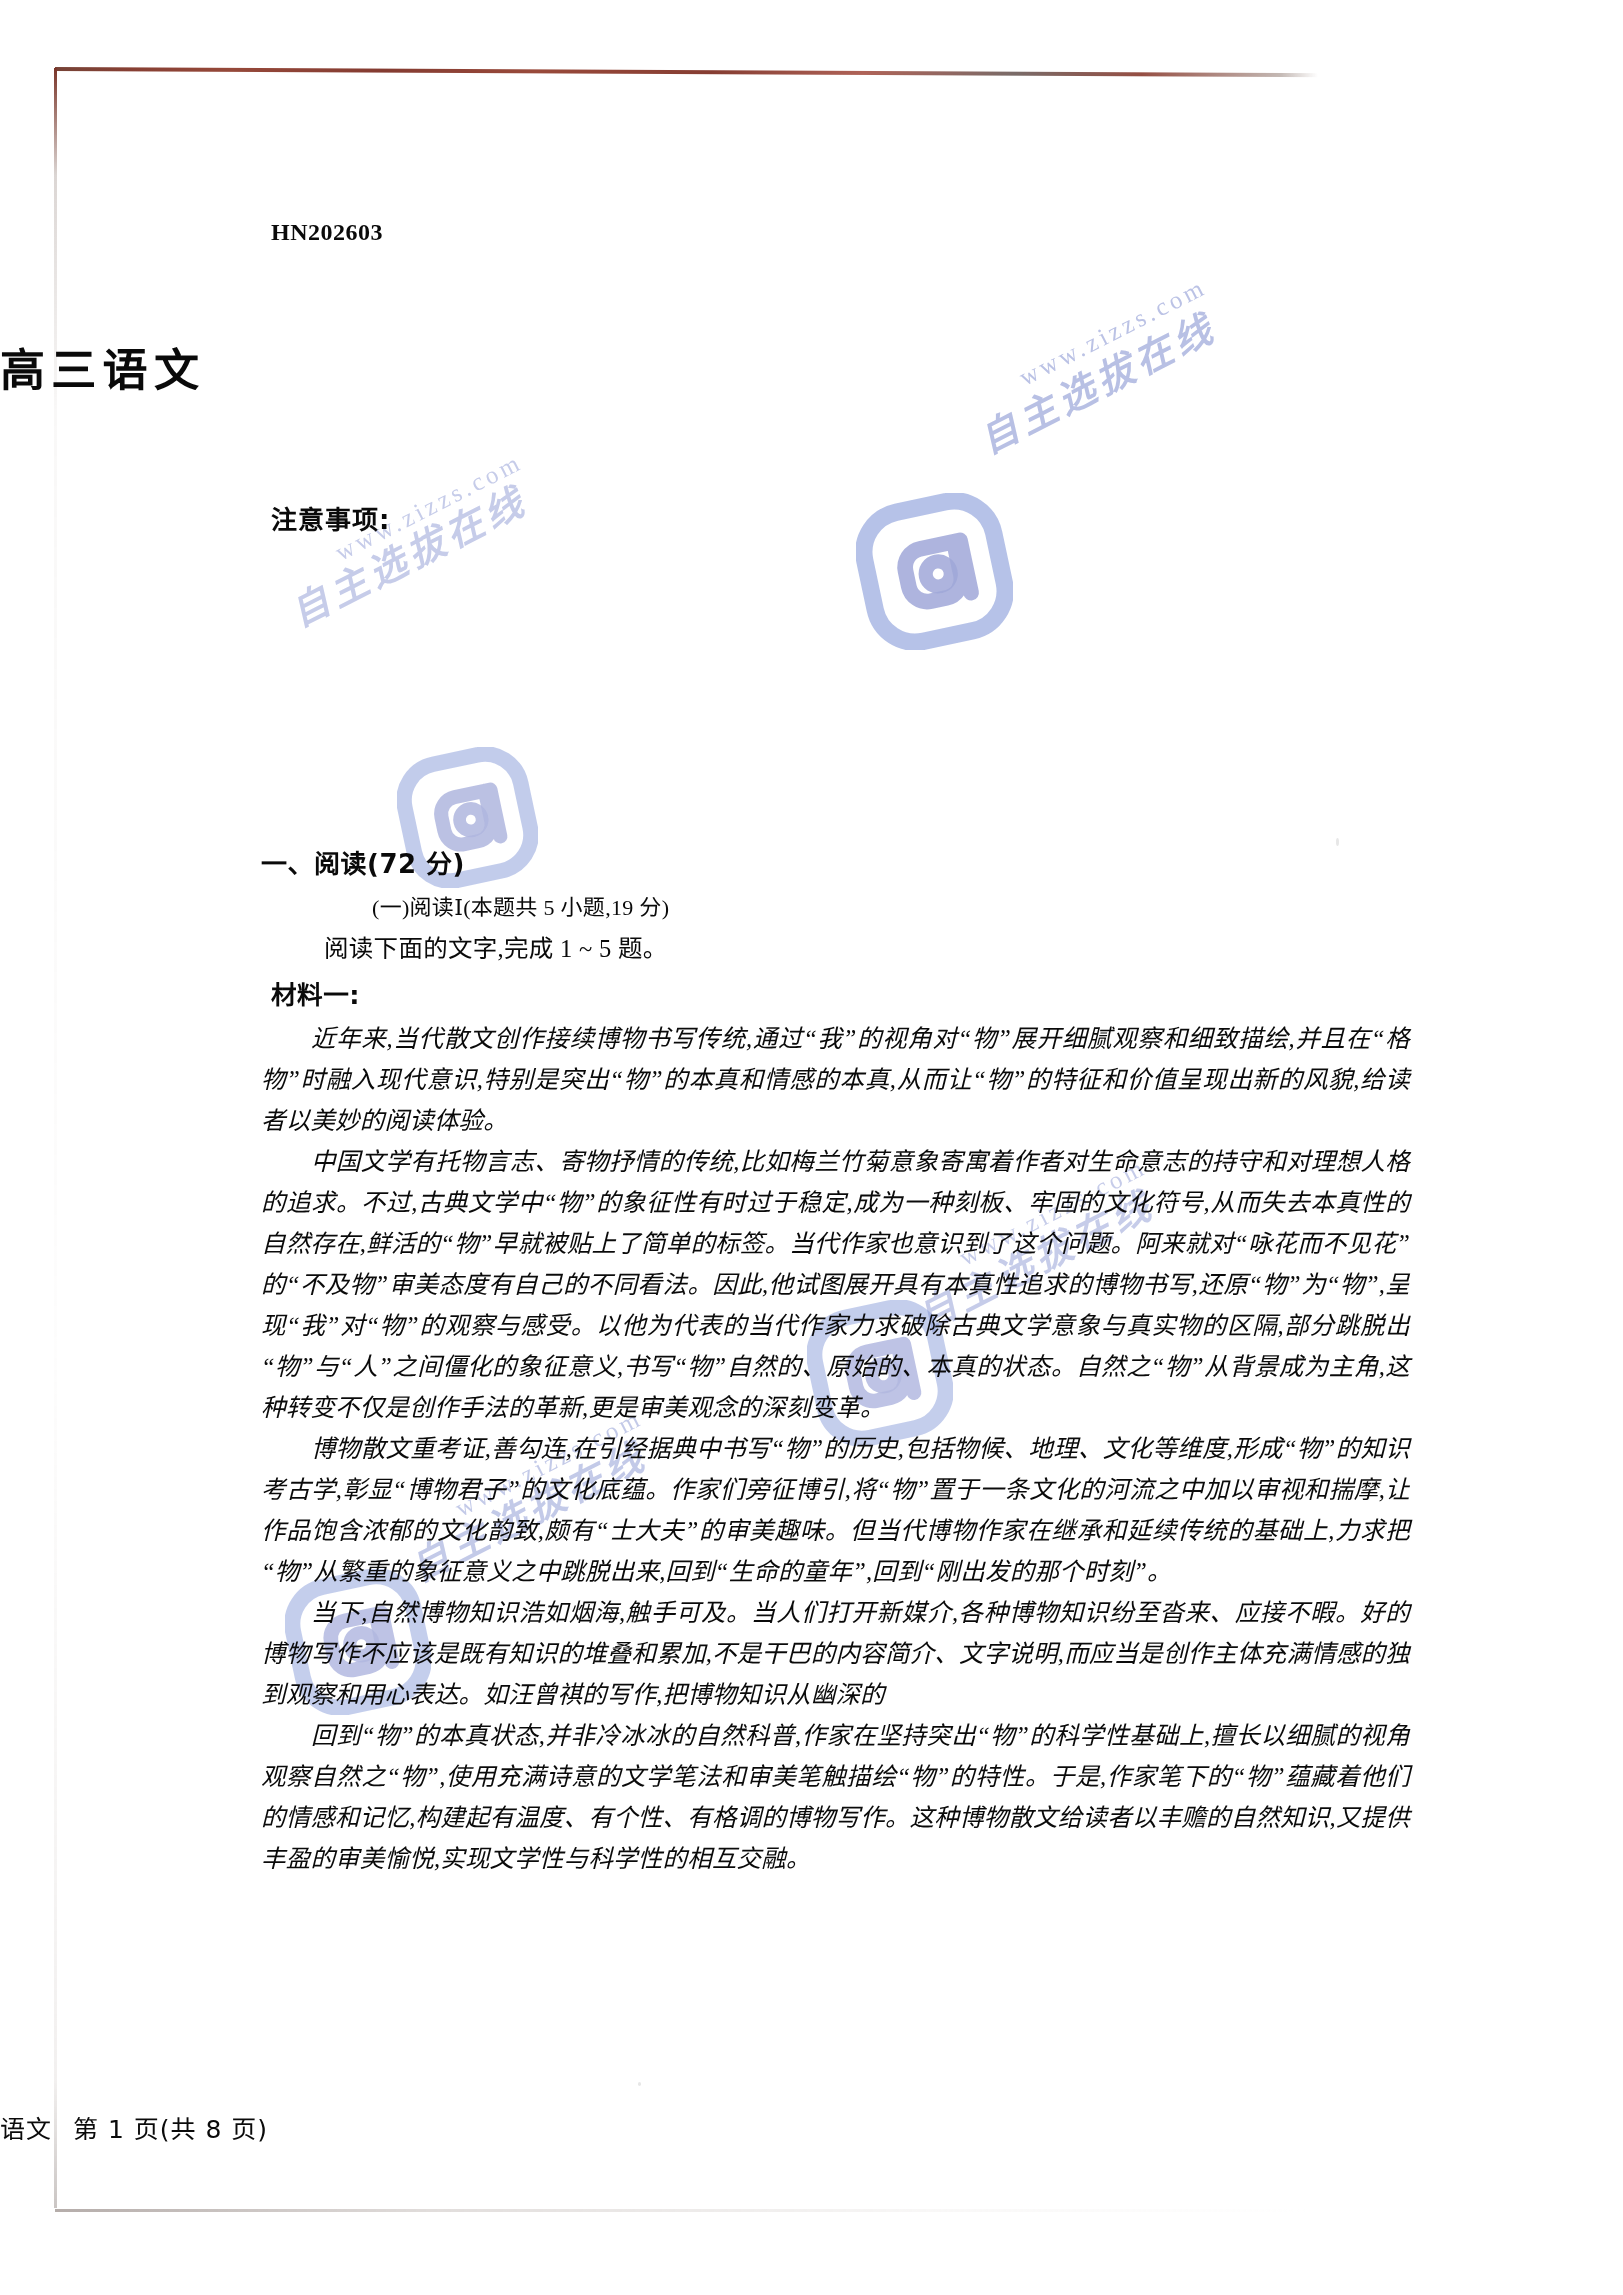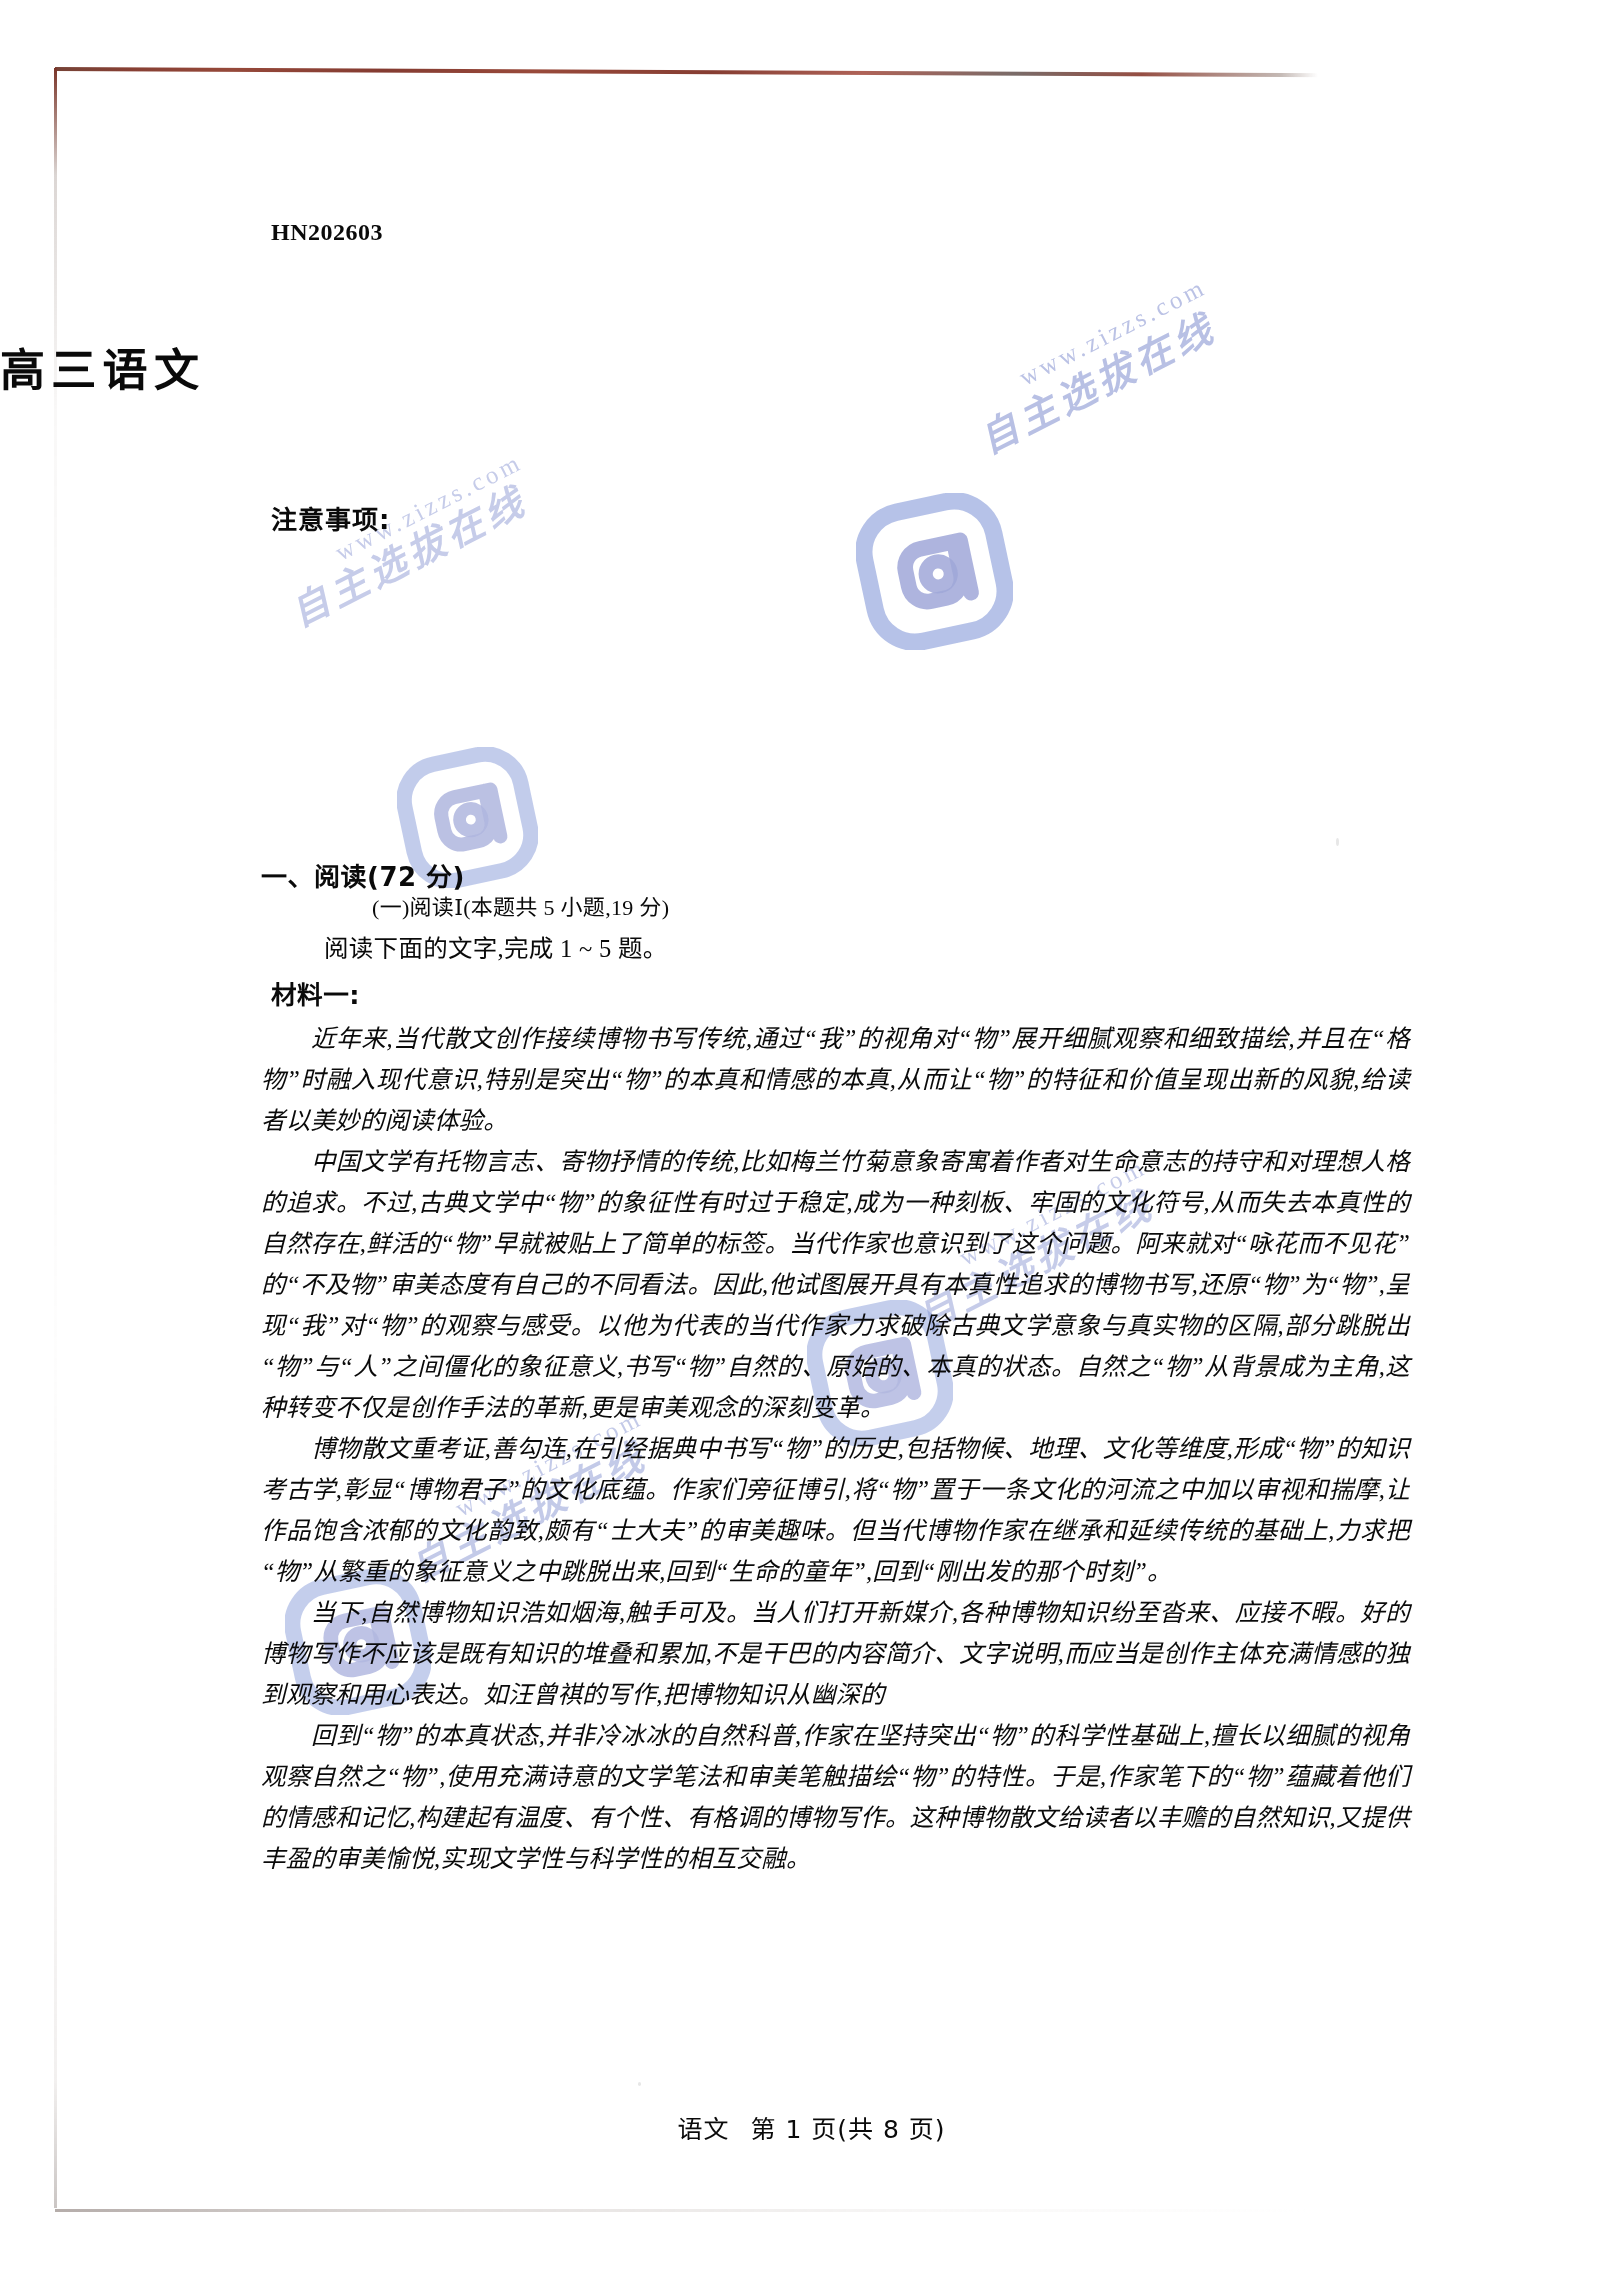--- a/index.html
+++ b/index.html
@@ -144,7 +144,6 @@
     font-weight: 700;
     letter-spacing: 0.5px;
     font-family: "DejaVu Sans", "Liberation Sans", sans-serif;
-    margin-top: 13px;
   }
   .subsection {
     position: absolute;

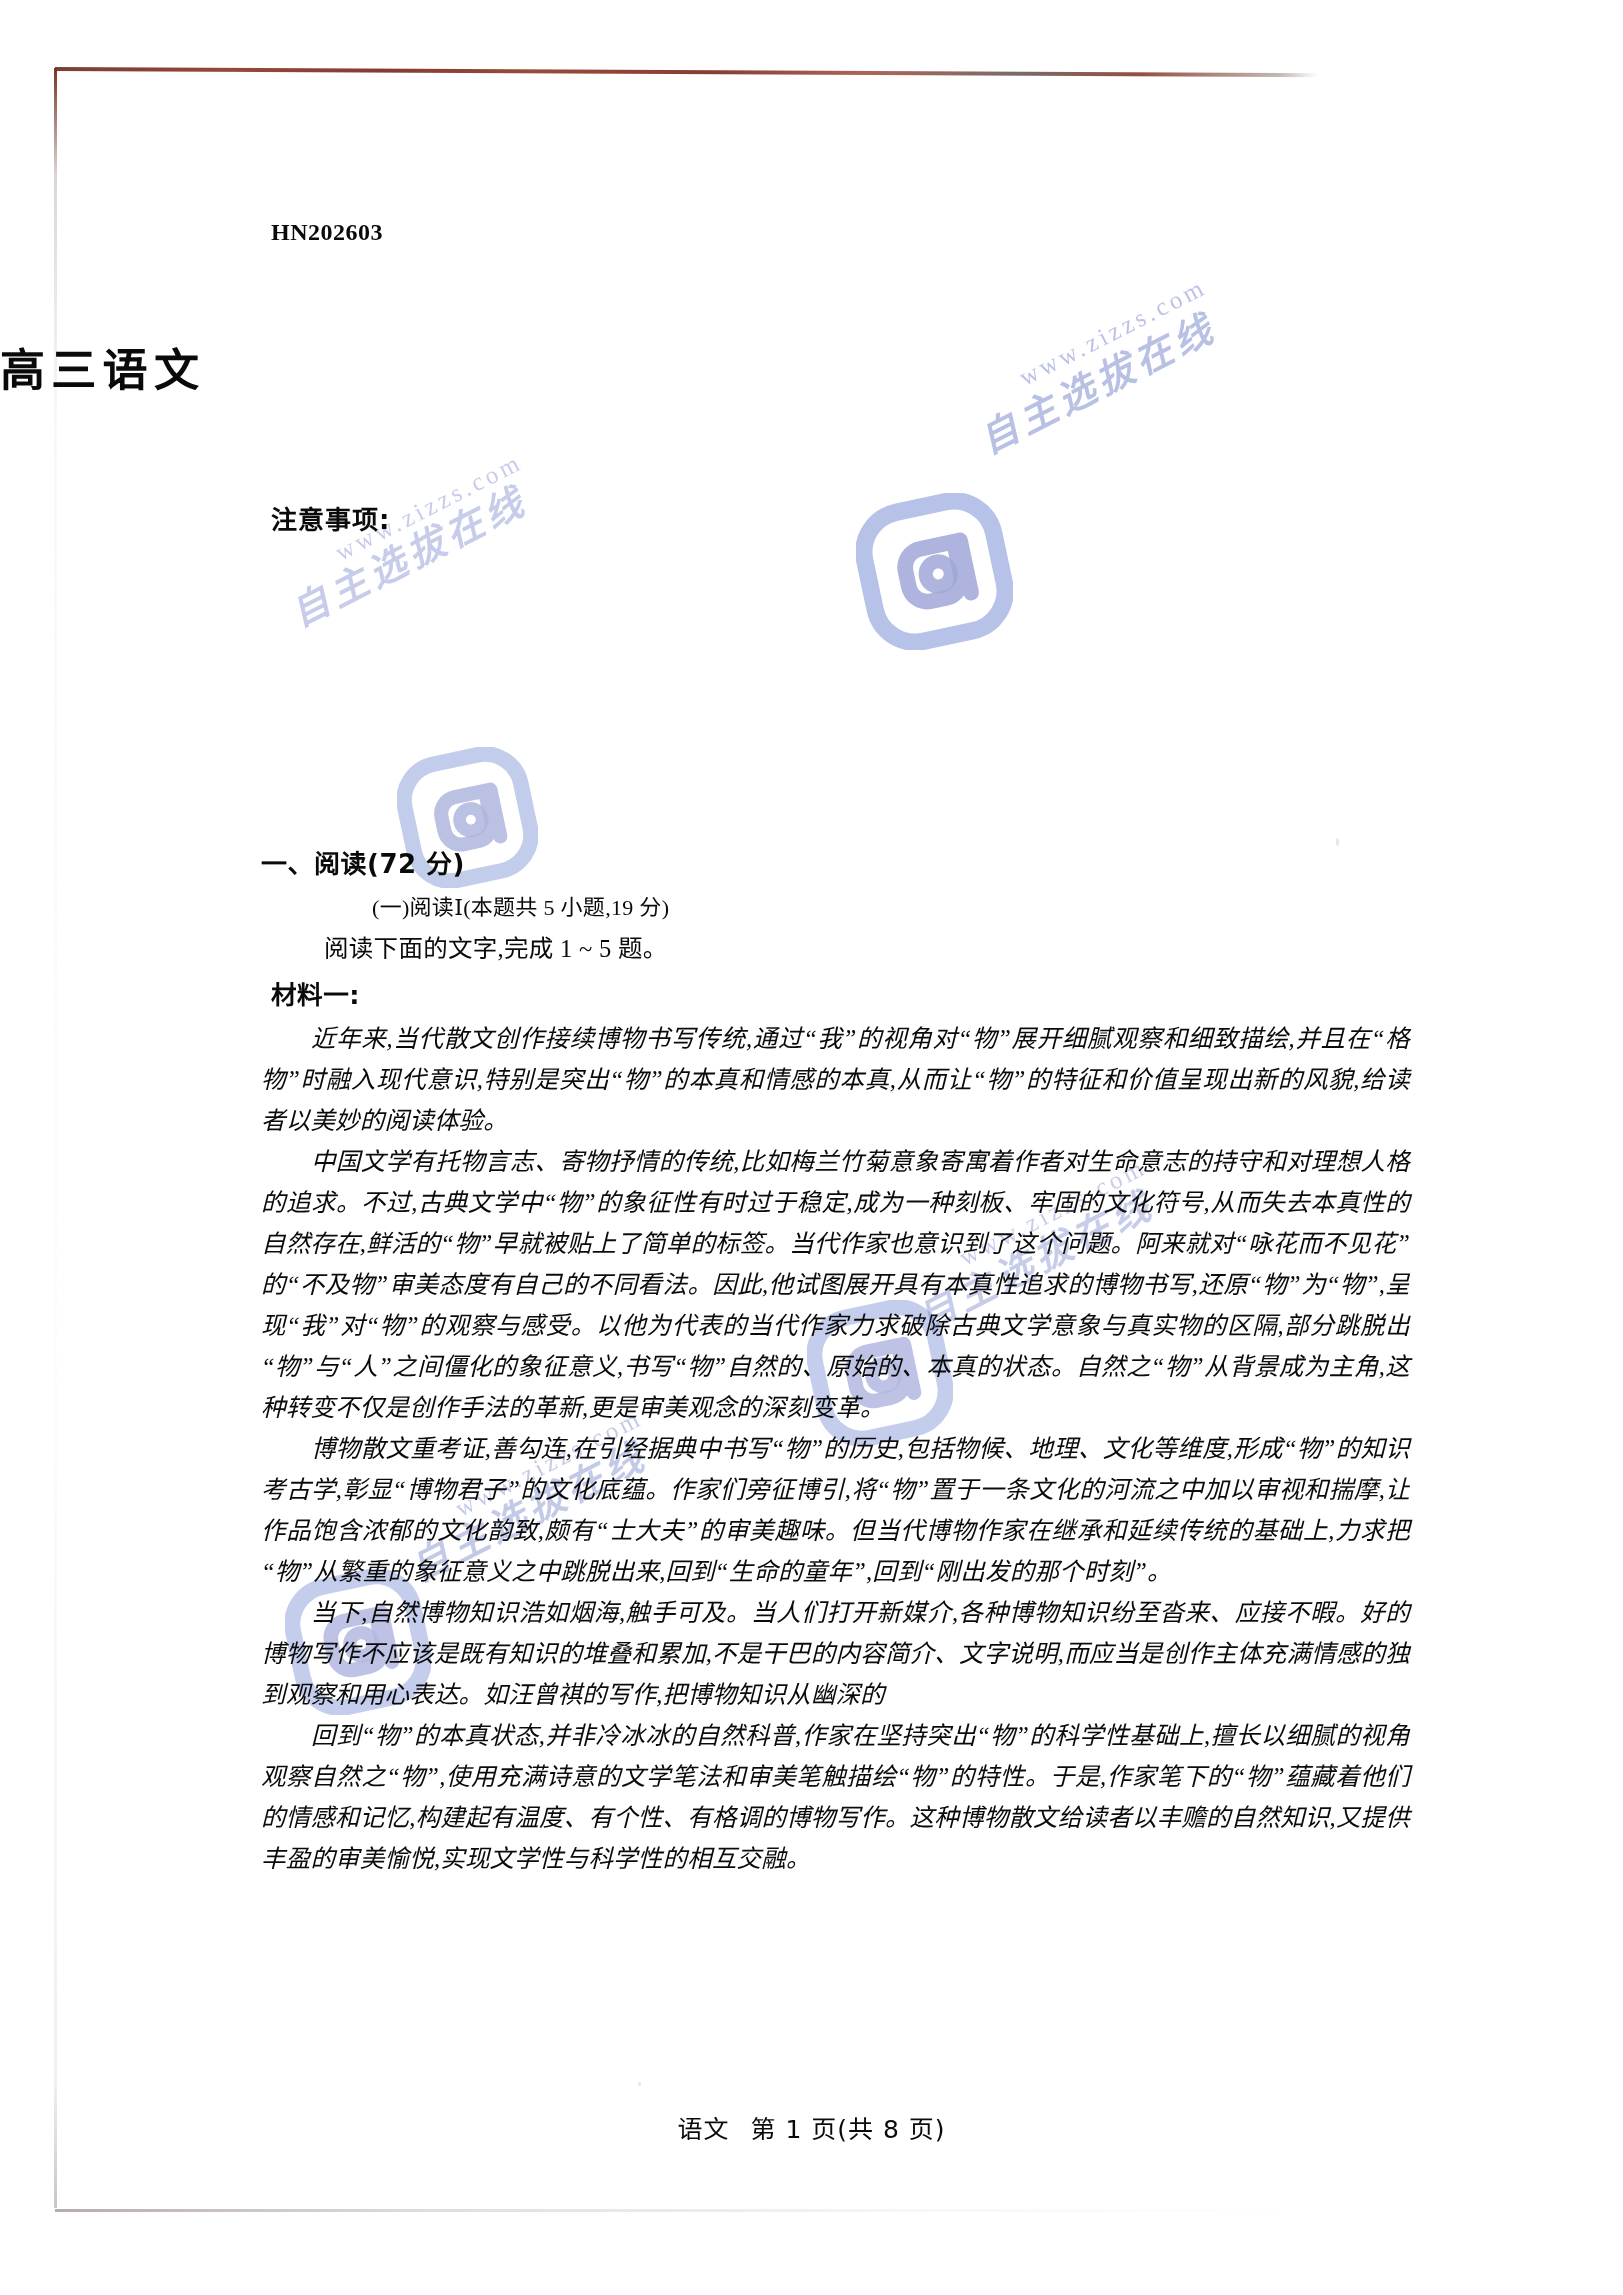--- a/index.html
+++ b/index.html
@@ -194,7 +194,7 @@
     left: 0;
     top: 2109px;
     width: 1623px;
-    text-align: center;
+    text-align: left;
     font-size: 25px;
     letter-spacing: 1px;
     font-family: "DejaVu Sans", "Liberation Sans", sans-serif;

